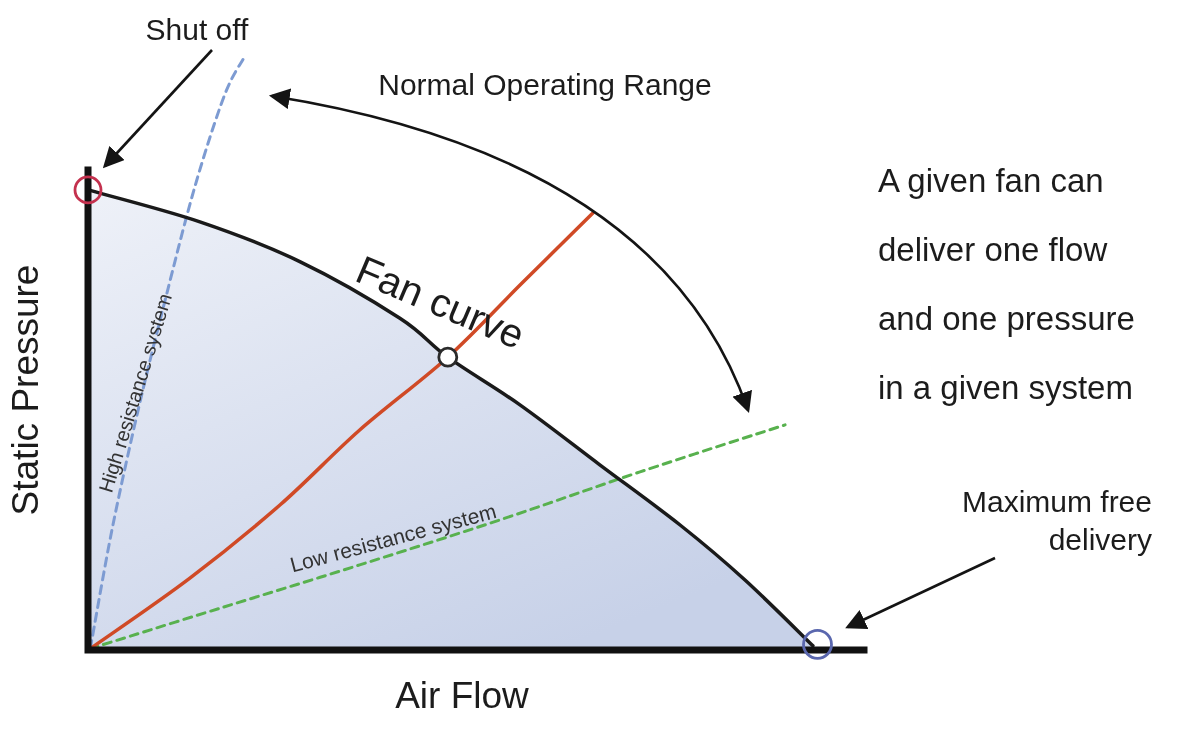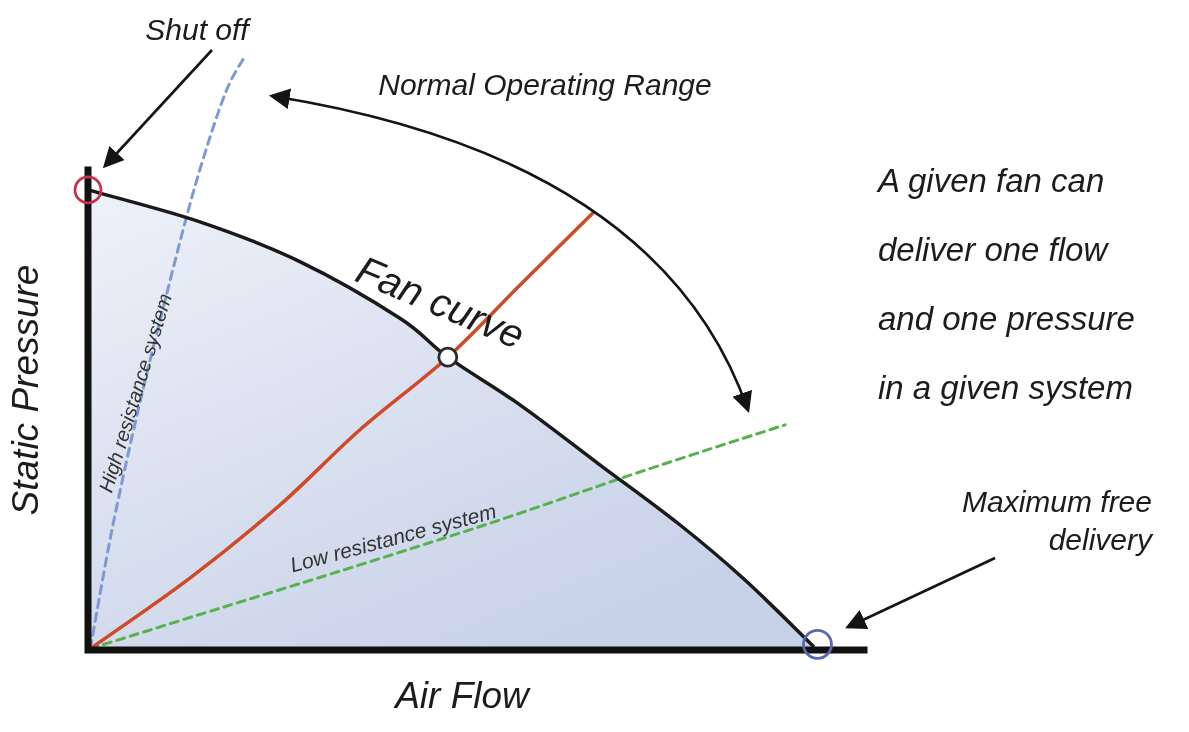--- a/index.html
+++ b/index.html
@@ -10,7 +10,6 @@
     background: #ffffff;
     overflow: hidden;
     font-family: "Liberation Sans", sans-serif;
-    font-style: italic;
   }
   svg text {
     font-family: "Liberation Sans", sans-serif;

